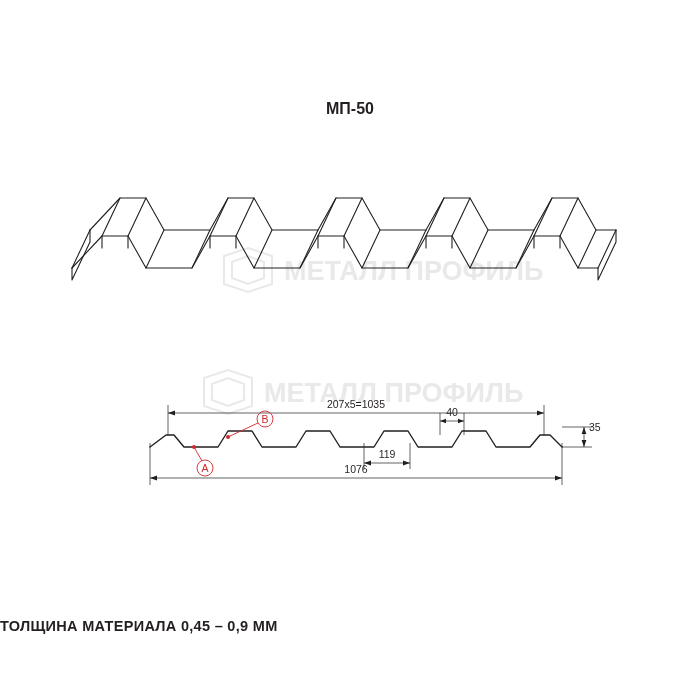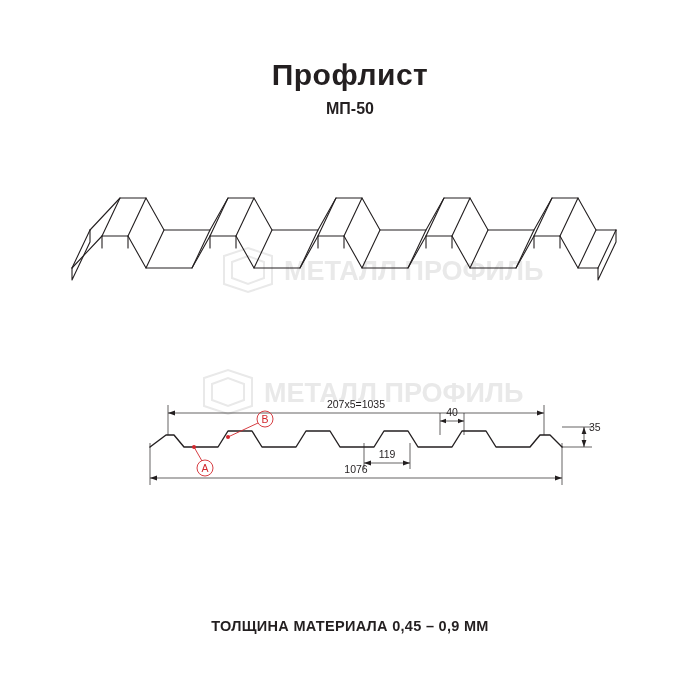--- a/index.html
+++ b/index.html
@@ -89,7 +89,6 @@
 
 <div class="page">
 
-  <div class="title">Профлист</div>
   <div class="subtitle">МП-50</div>
 
   <div class="wm wm1">

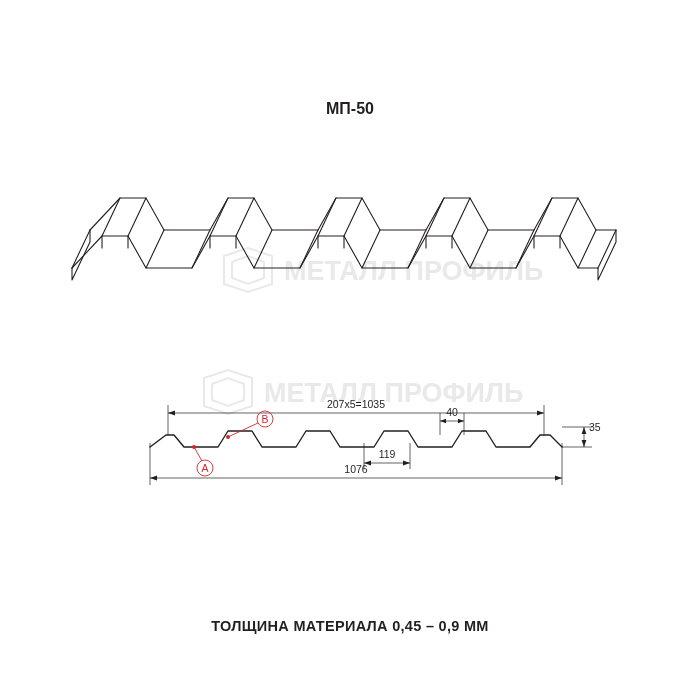--- a/index.html
+++ b/index.html
@@ -46,7 +46,7 @@
     top: 618px;
     left: 0;
     width: 700px;
-    text-align: center;
+    text-align: left;
     font-size: 14.5px;
     font-weight: bold;
     letter-spacing: 0.3px;

